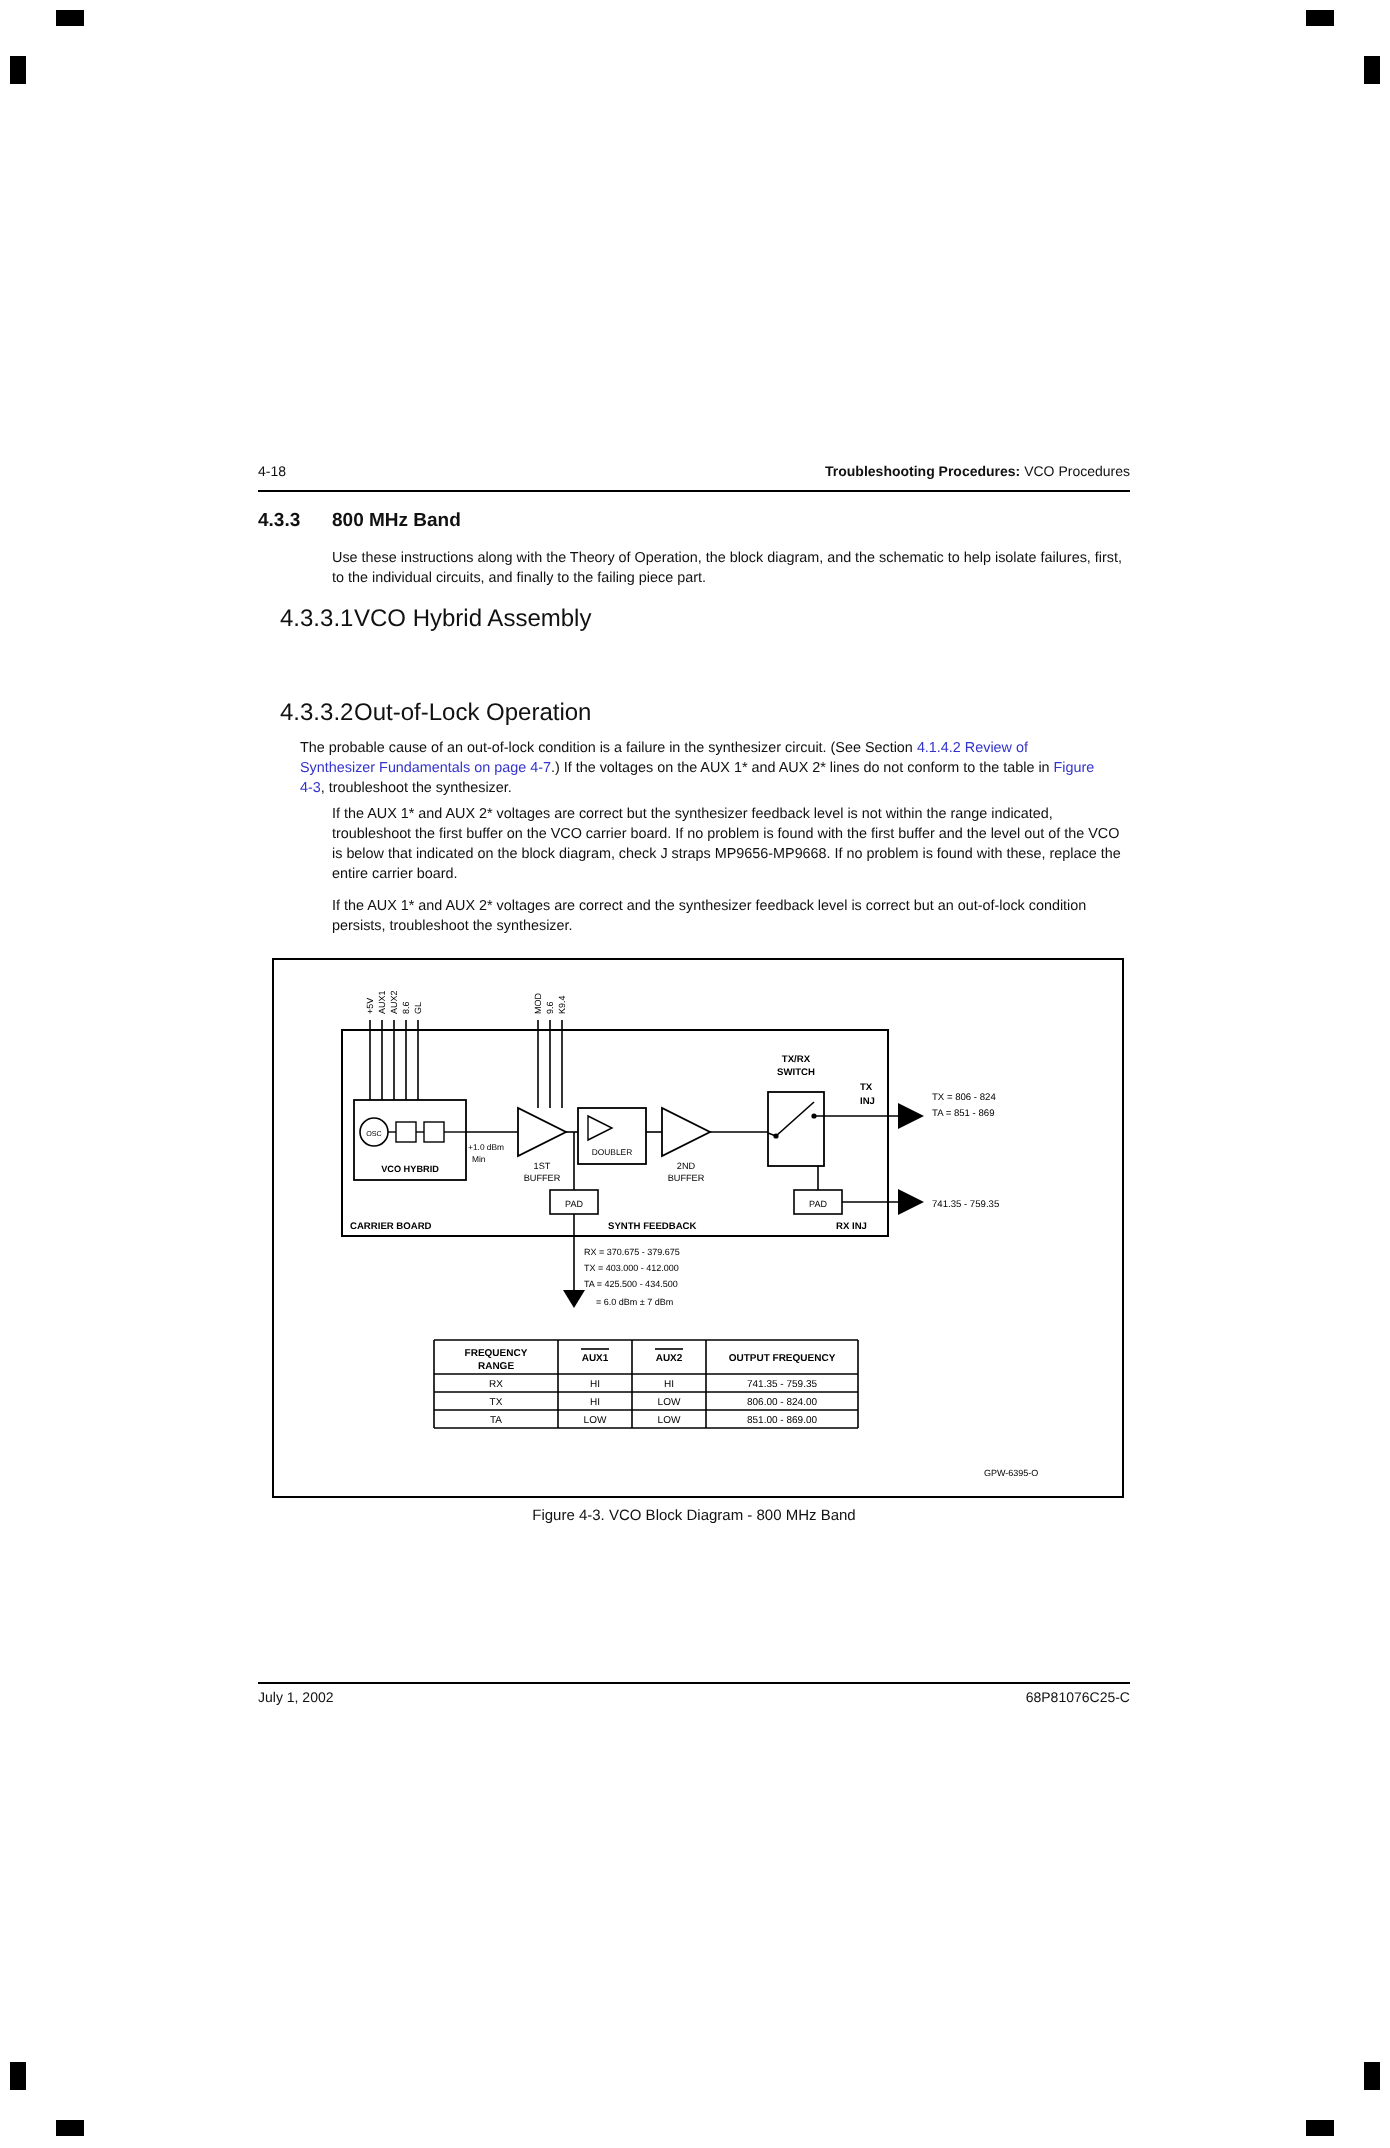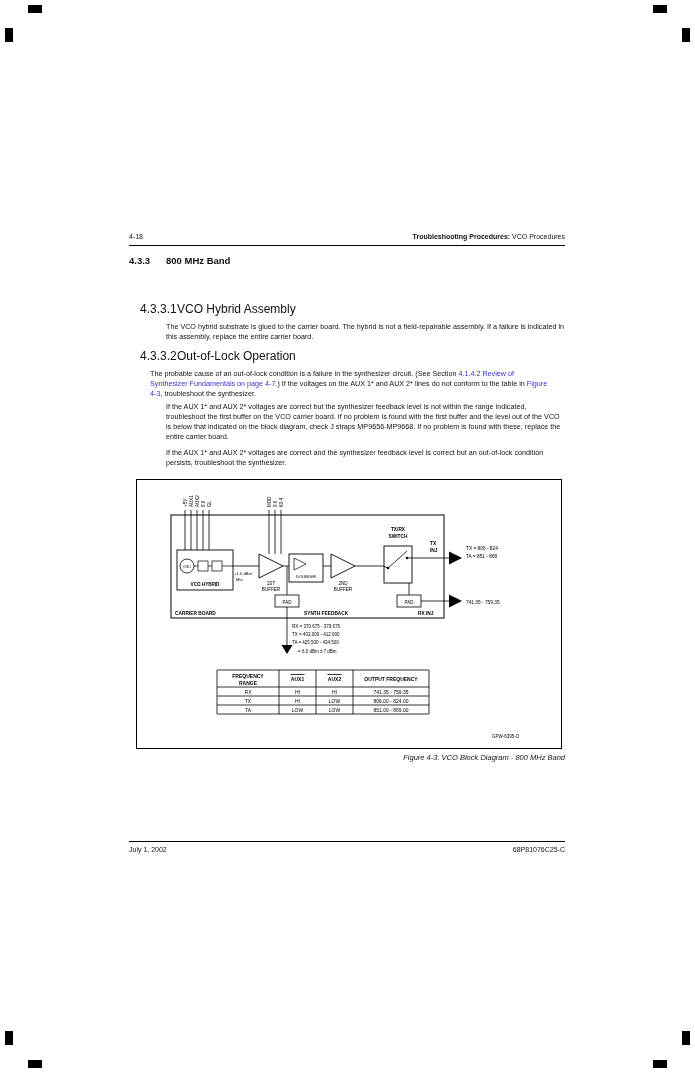--- a/index.html
+++ b/index.html
@@ -42,6 +42,7 @@
   <div class="abs h1" style="left:129px;top:255px">
     <span class="num">4.3.3</span><span>800 MHz Band</span>
   </div>
+  <div class="abs body-text" style="left:166px;top:274px;width:399px">Use these instructions along with the Theory of Operation, the block diagram, and the schematic to help isolate failures, first, to the individual circuits, and finally to the failing piece part.</div>
 
   <div class="abs h2" style="left:129px;top:302px">
     <span class="num">4.3.3.1</span><span>VCO Hybrid Assembly</span>

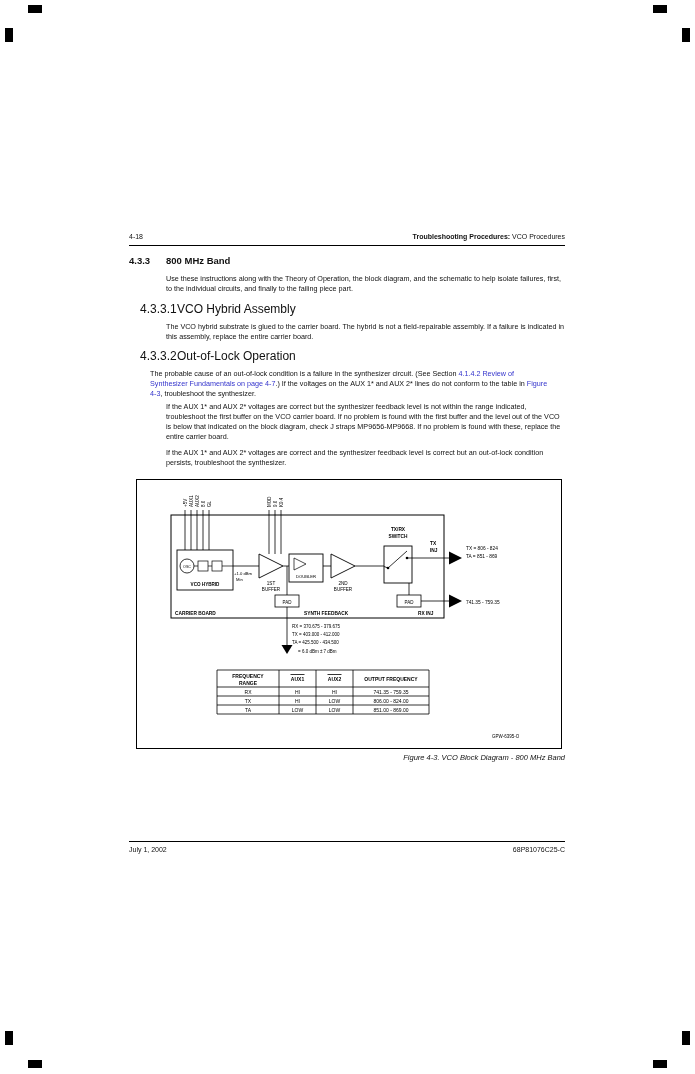--- a/index.html
+++ b/index.html
@@ -47,7 +47,6 @@
   <div class="abs h2" style="left:129px;top:302px">
     <span class="num">4.3.3.1</span><span>VCO Hybrid Assembly</span>
   </div>
-  <div class="abs body-text" style="left:166px;top:322px;width:399px">The VCO hybrid substrate is glued to the carrier board. The hybrid is not a field-repairable assembly. If a failure is indicated in this assembly, replace the entire carrier board.</div>
 
   <div class="abs h2" style="left:129px;top:349px">
     <span class="num">4.3.3.2</span><span>Out-of-Lock Operation</span>

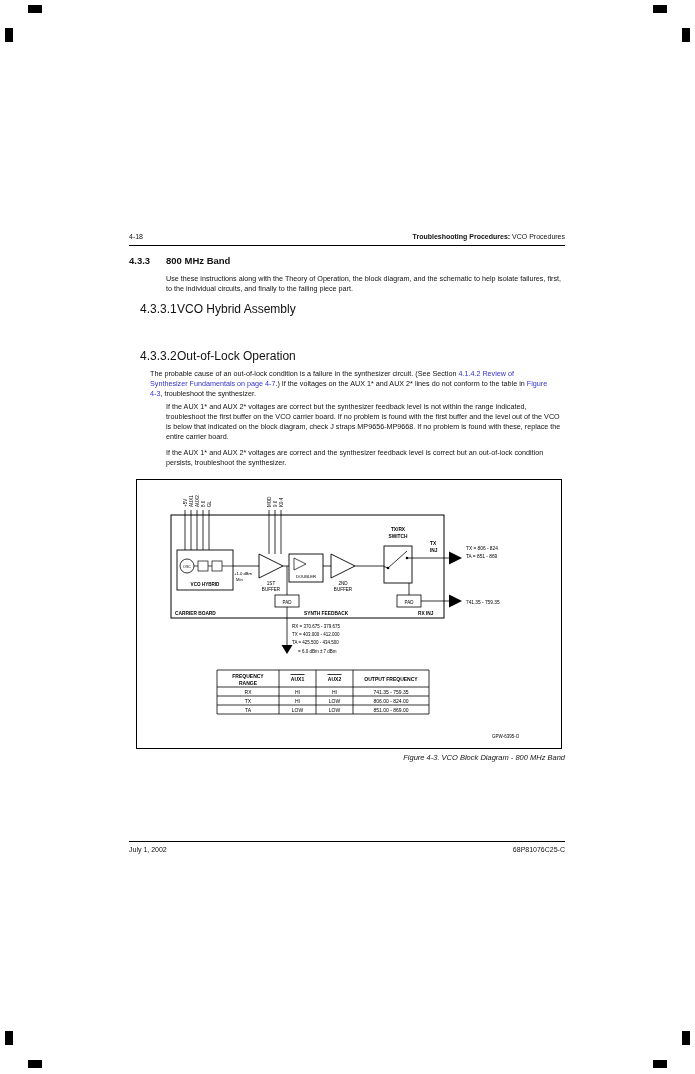--- a/index.html
+++ b/index.html
@@ -14,7 +14,7 @@
   .num{display:inline-block;width:37px;}
   .body-text{font-size:7.2px;line-height:10px;}
   .link{color:#3333cc;cursor:pointer;}
-  .caption{font-size:7.5px;font-style:italic;text-align:right;}
+  .caption{font-size:7.5px;text-align:center;}
   .fig{position:absolute;border:1px solid #000;background:#fff;}
   svg{display:block;}
   svg text{fill:#000;font-family:"Liberation Sans",sans-serif;}

